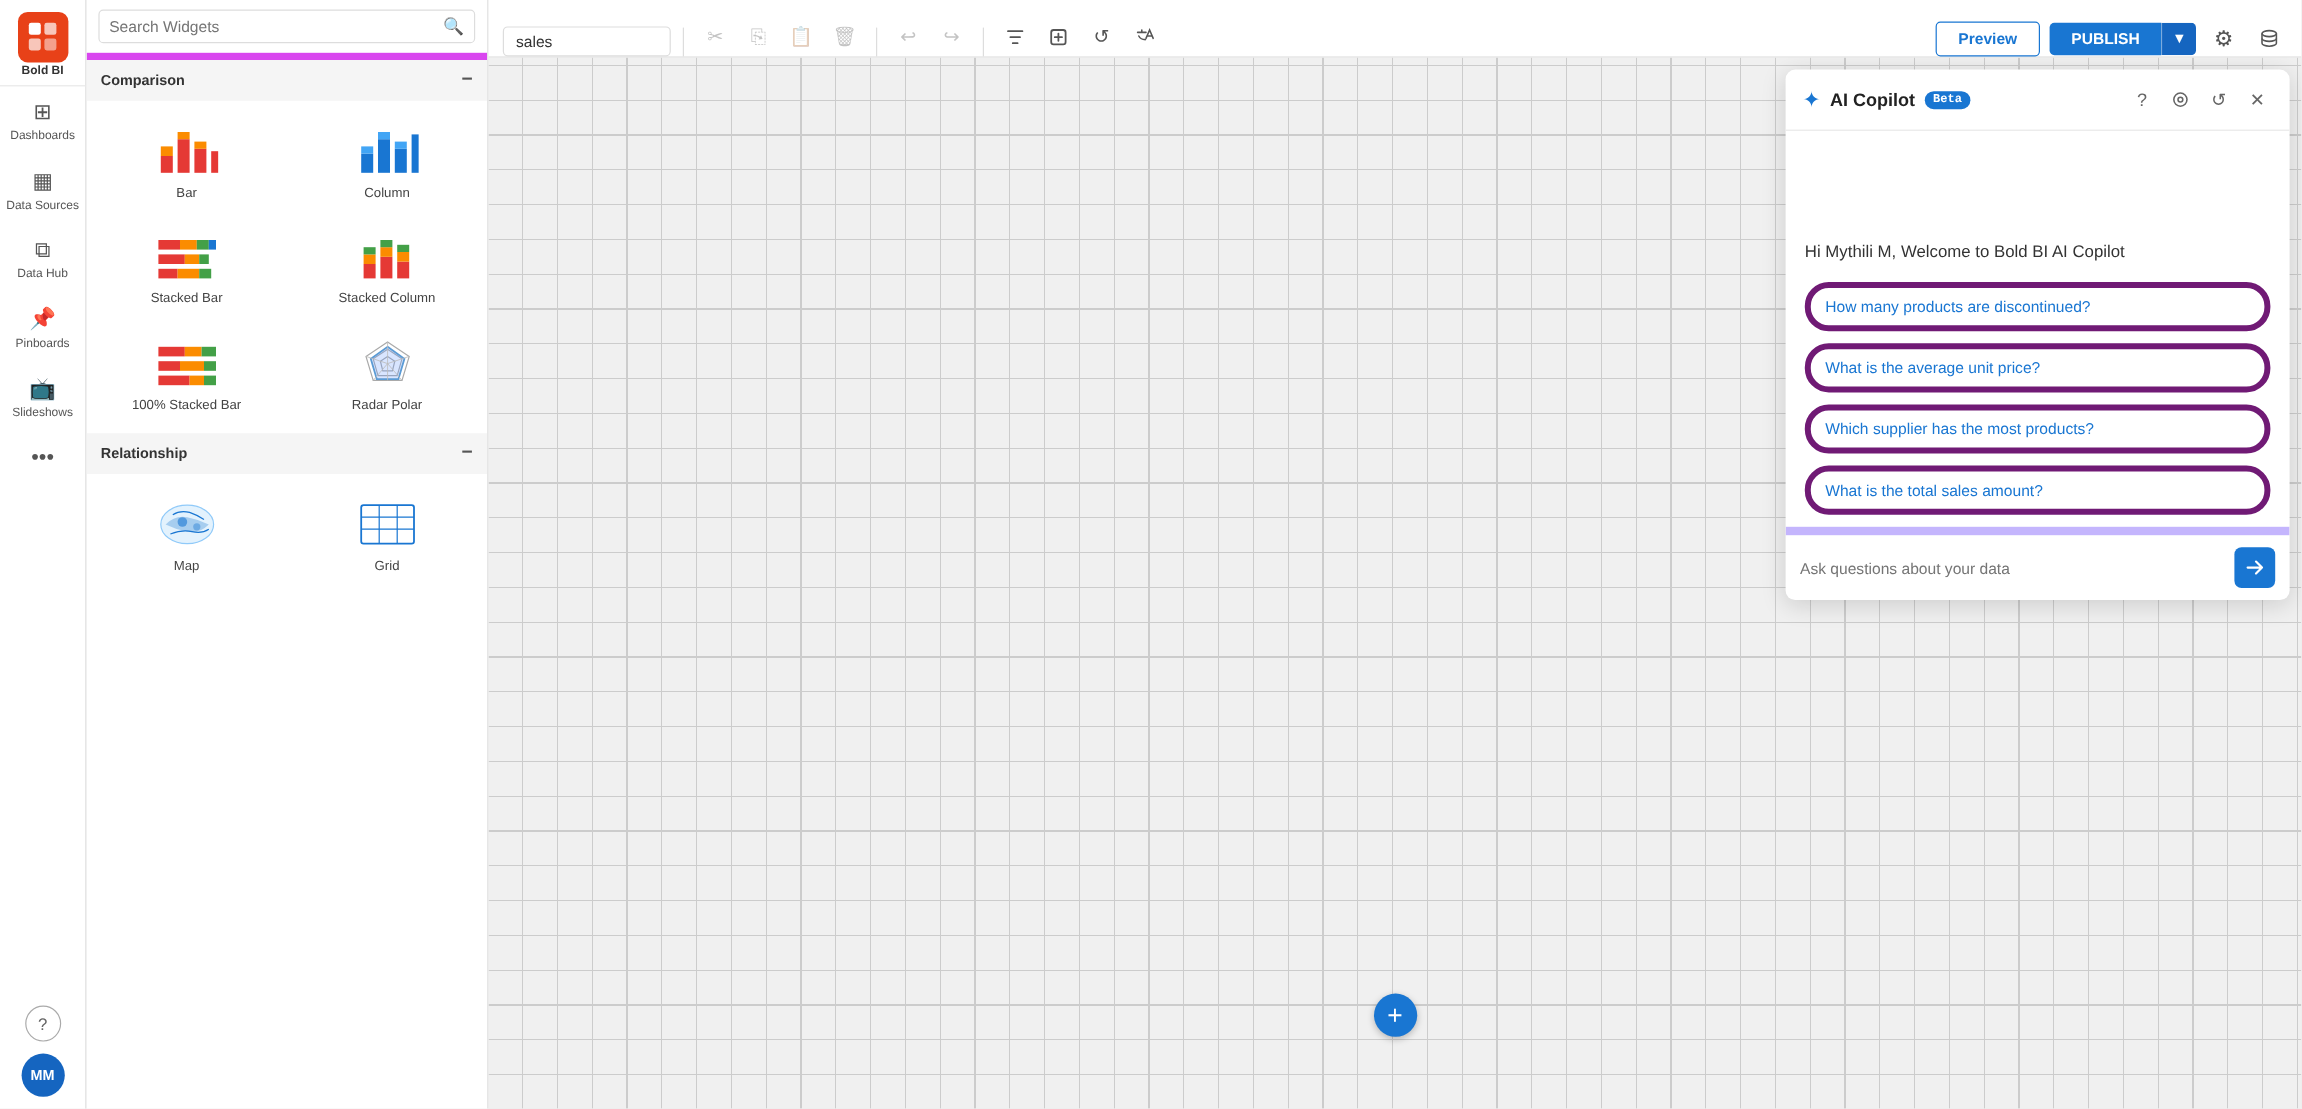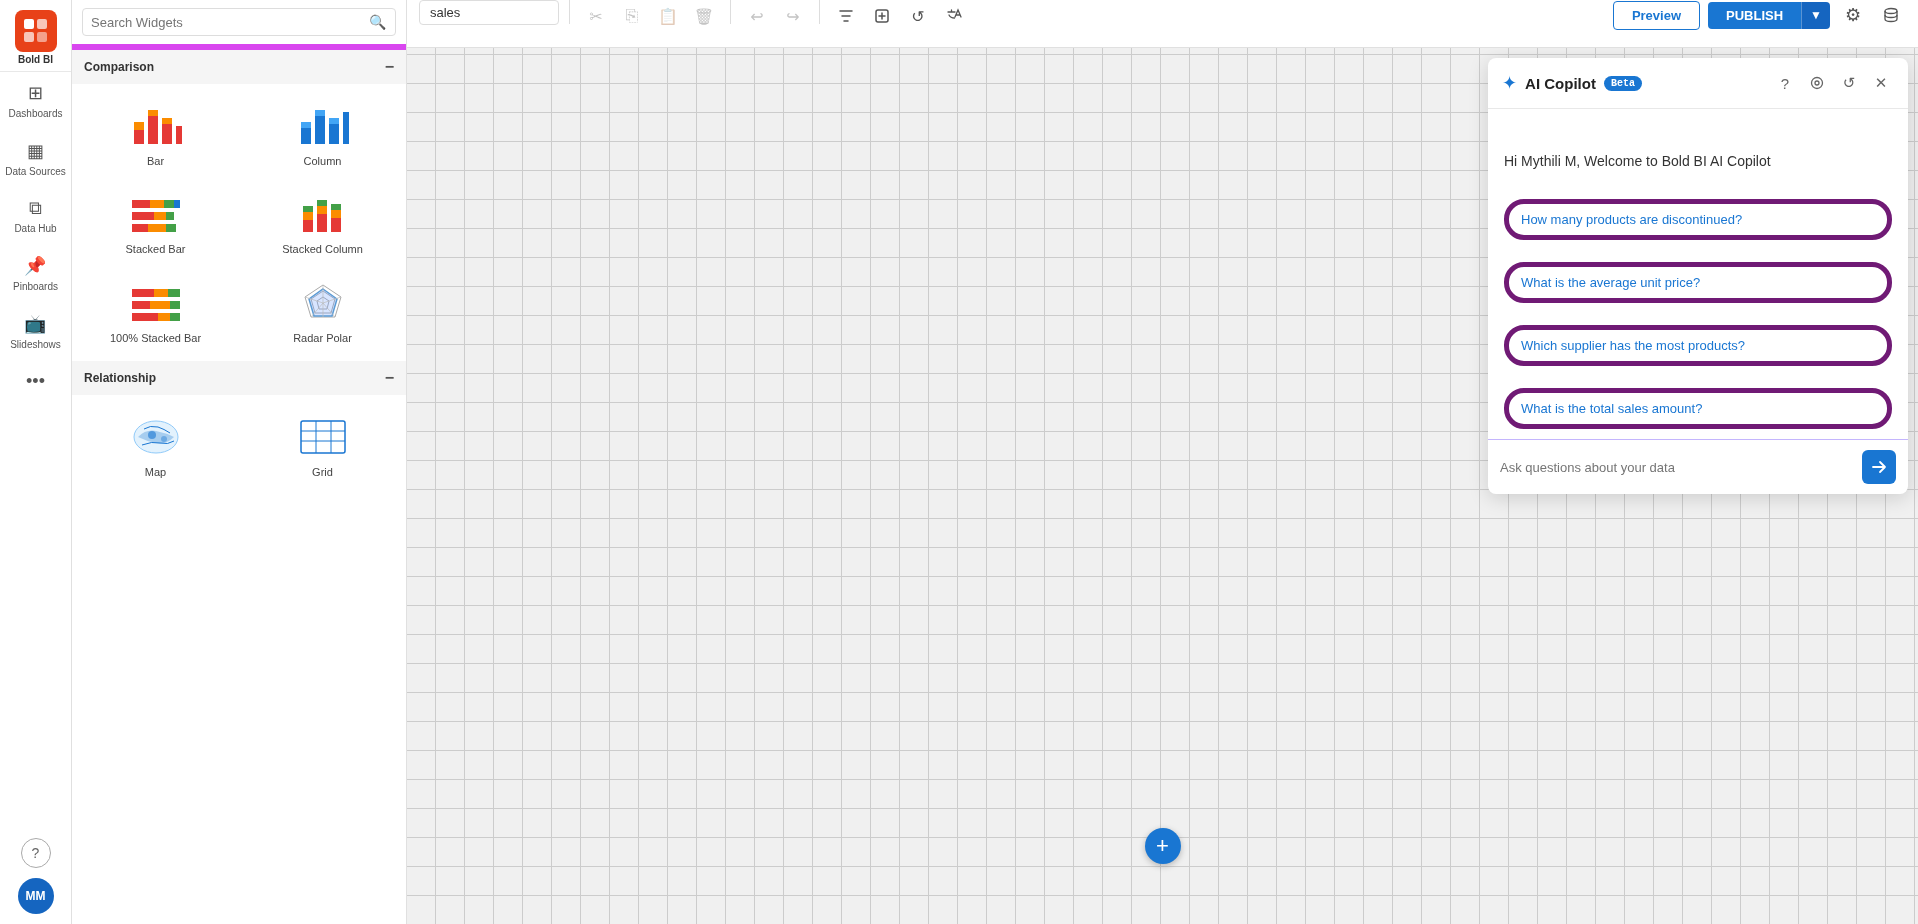--- a/index.html
+++ b/index.html
@@ -203,7 +203,7 @@
       background: #fff;
       border-bottom: 1px solid #e0e0e0;
       display: flex;
-      align-items: flex-start;
+      align-items: flex-end;
       padding: 0 12px;
       gap: 4px;
     }

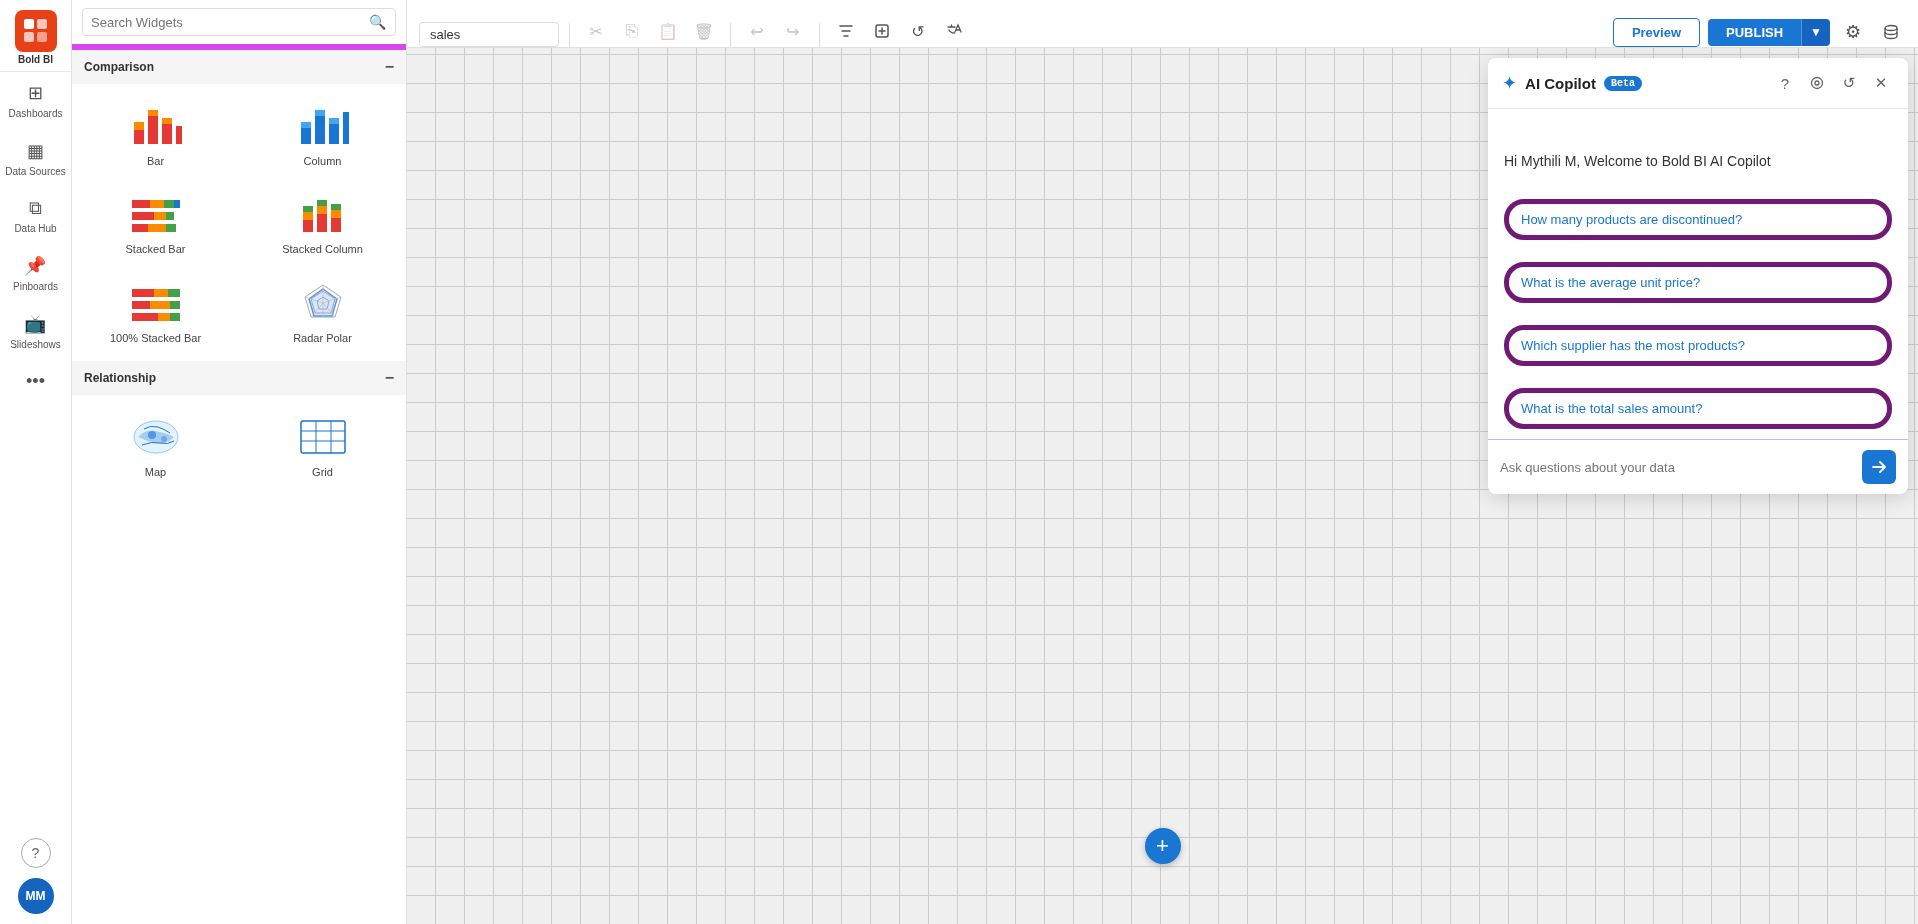--- a/index.html
+++ b/index.html
@@ -375,7 +375,7 @@
       padding: 16px 16px 0;
       display: flex;
       flex-direction: column;
-      gap: 22px;
+      gap: 10px;
       min-height: 320px;
     }
     .ai-welcome {

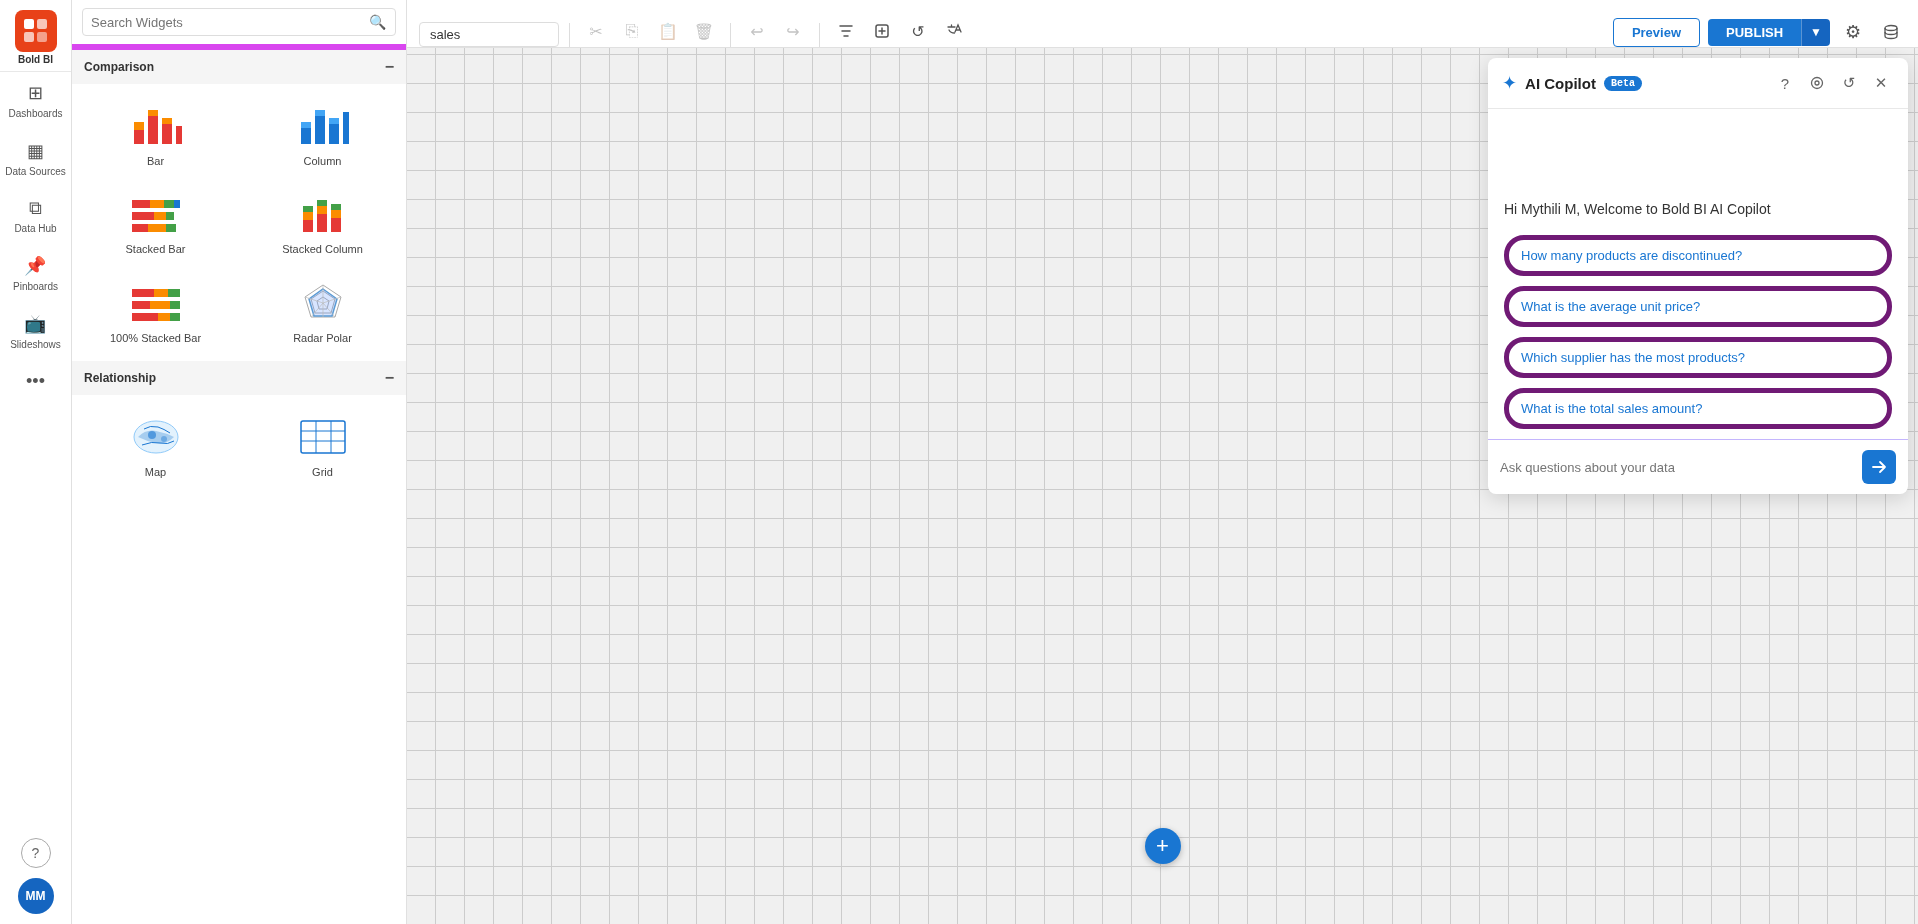--- a/index.html
+++ b/index.html
@@ -398,7 +398,7 @@
 
     .ai-footer {
       padding: 10px 12px;
-      border-top: 1px solid #c4b5fd;
+      border-top: 7px solid #c4b5fd;
       display: flex;
       align-items: center;
       gap: 8px;

